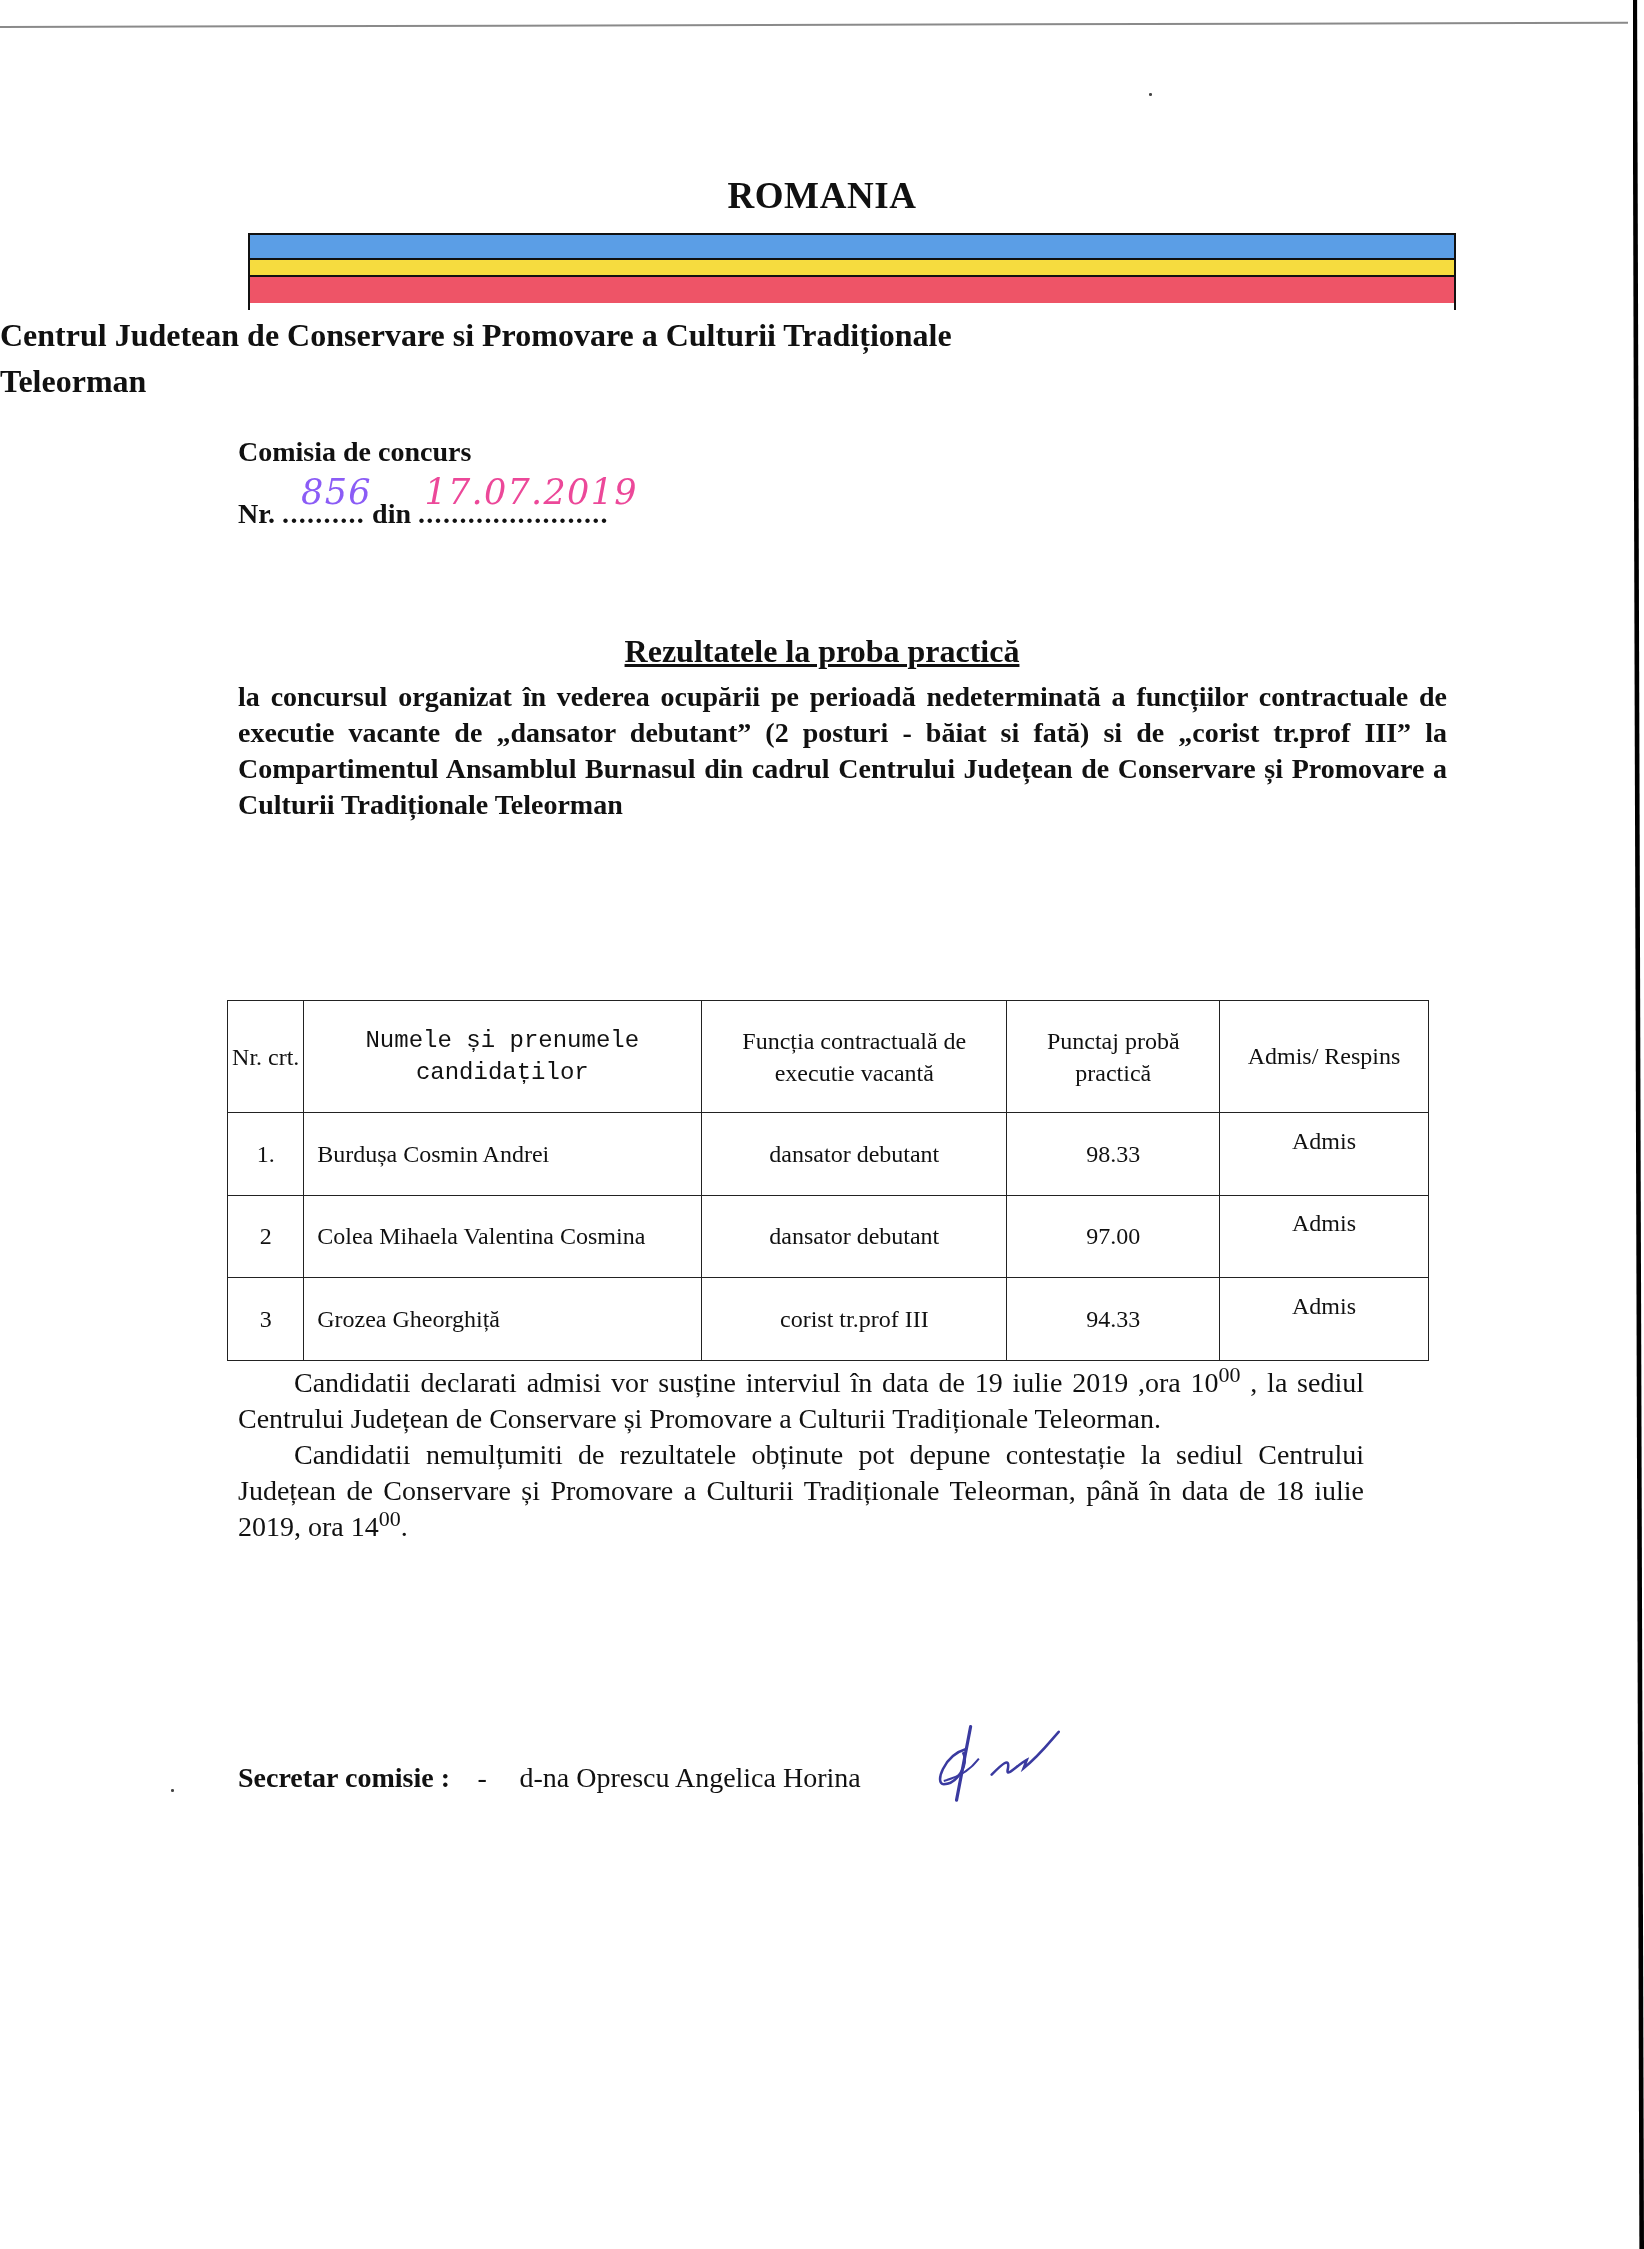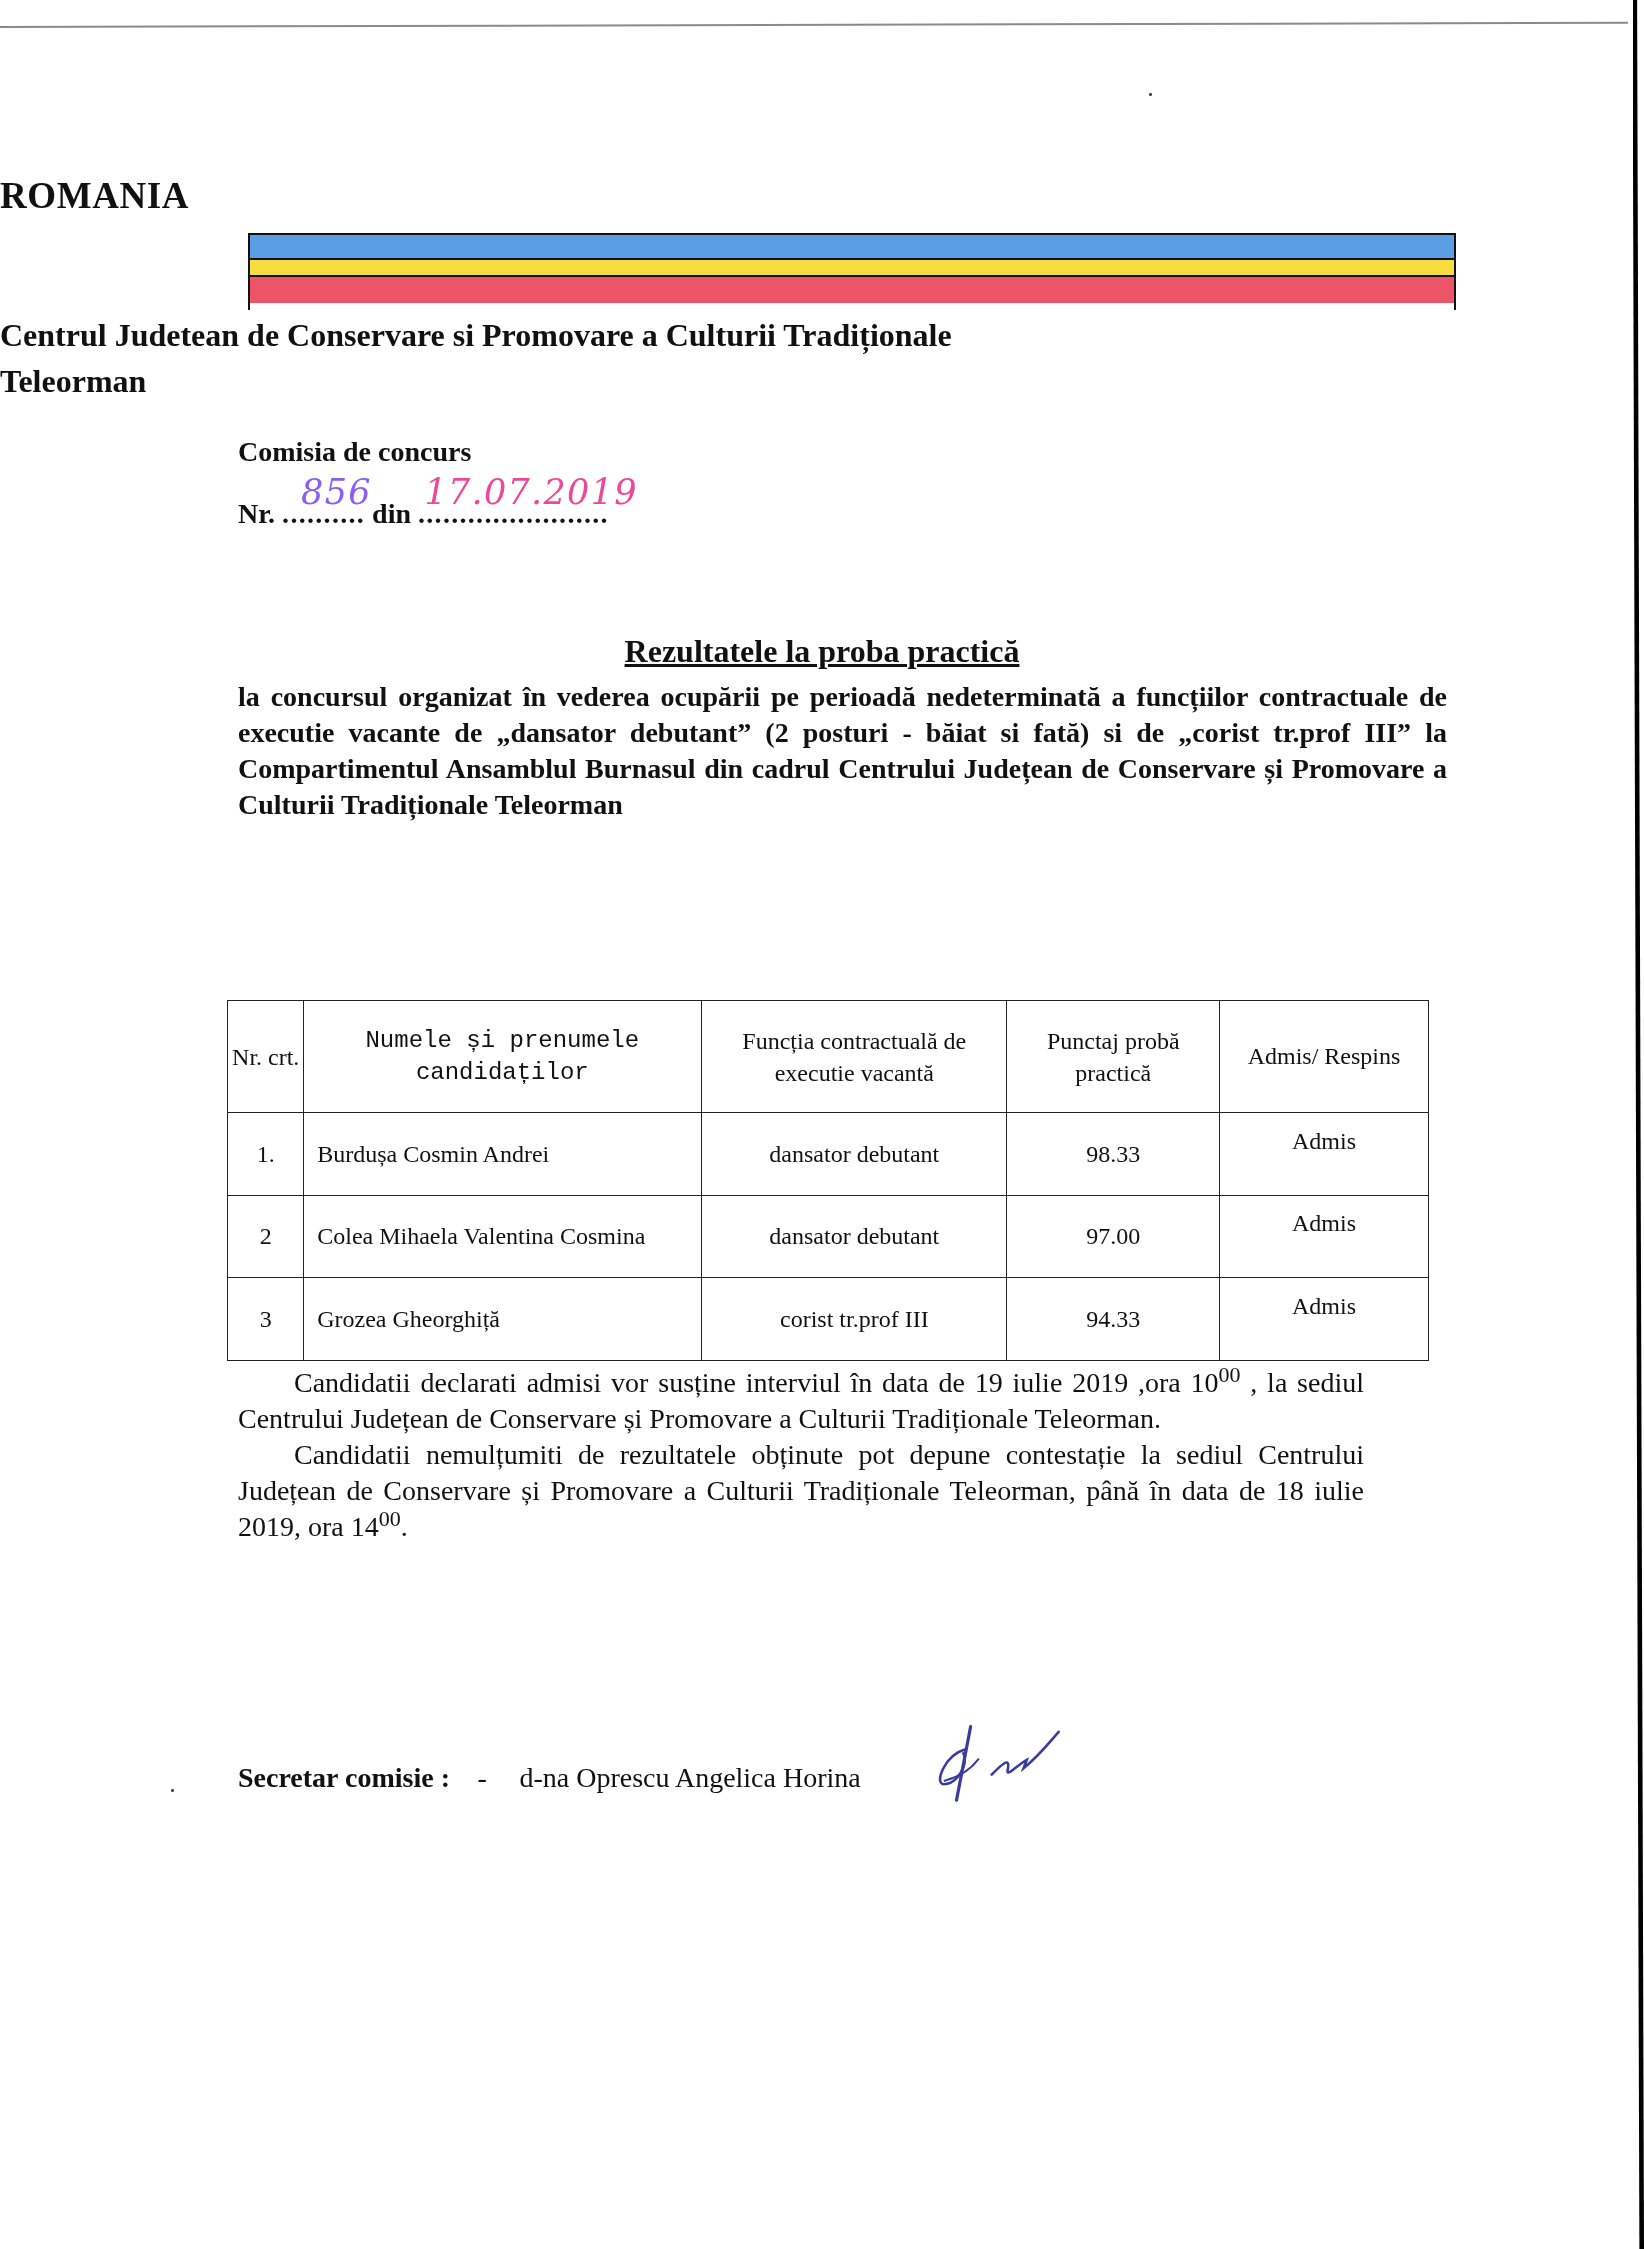--- a/index.html
+++ b/index.html
@@ -10,7 +10,7 @@
   .scan-right-edge { right: 0; top: 0; width: 11.5px; height: 2250px; background: #000; clip-path: polygon(0 0, 40% 0, 100% 100%, 60% 100%); }
   .stray-dot { width: 2.6px; height: 2.6px; background: #444; border-radius: 50%; }
 
-  .country { left: 0; width: 1644px; top: 174px; font-weight: bold; font-size: 37px; letter-spacing: 0.6px; }
+  .country { left: 0; width: 1644px; top: 174px; text-align: center; font-weight: bold; font-size: 37px; letter-spacing: 0.6px; }
   .flag { left: 249px; top: 233px; width: 1206px; height: 70px; }
   .flag .stripe { height: 33%; border-top: 2.6px solid #111; box-sizing: border-box; }
   .flag .blue { background: #5b9ee6; height: 36%; }

